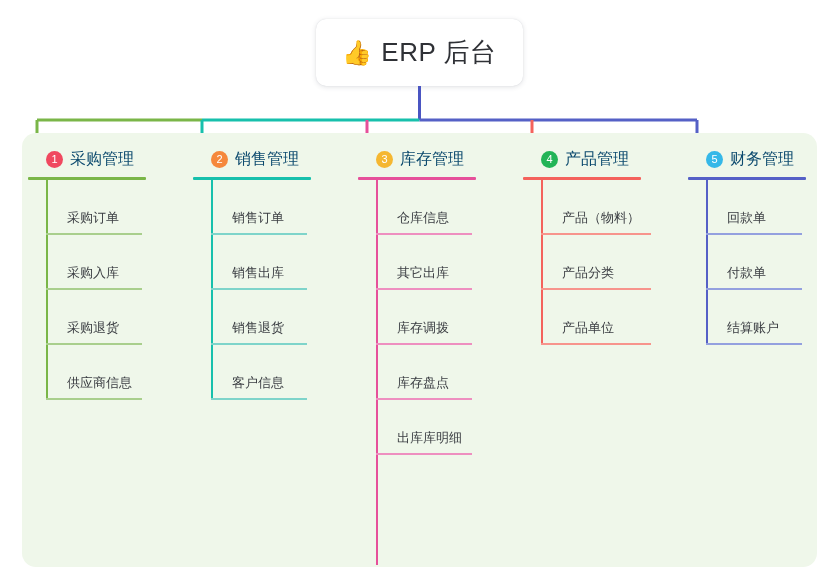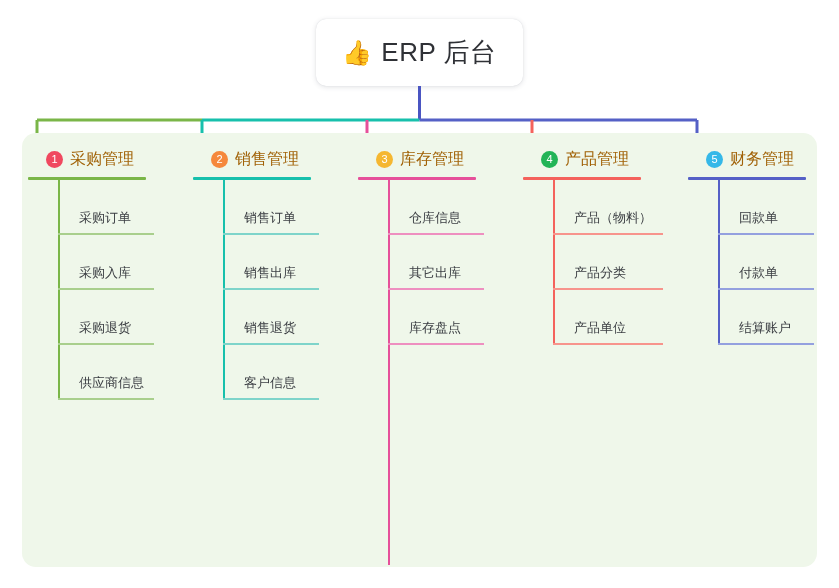--- a/index.html
+++ b/index.html
@@ -89,7 +89,7 @@
   }
   .col-title {
     font-size: 16px;
-    color: #a16207;
+    color: #0c4a6e;
     white-space: nowrap;
   }
   .head-rule {

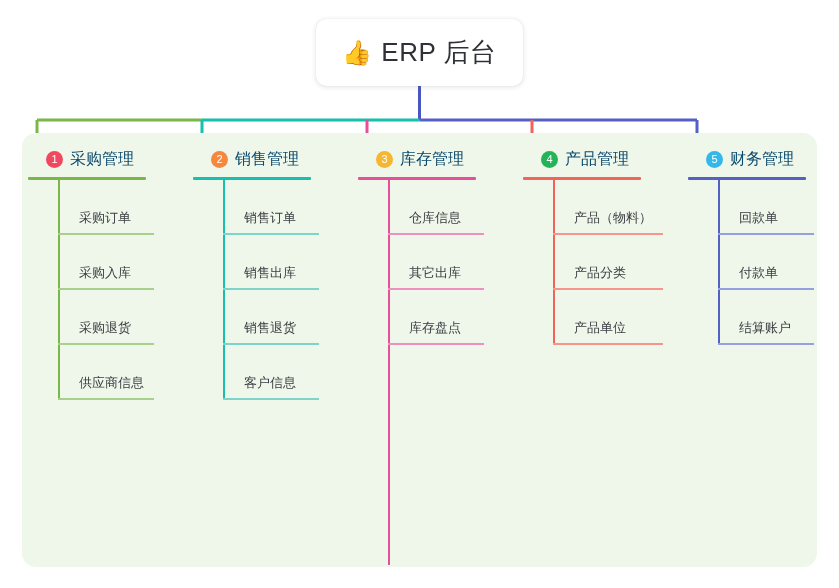--- a/index.html
+++ b/index.html
@@ -101,7 +101,7 @@
   
   .items {
     position: relative;
-    margin-left: 30px;
+    margin-left: 18px;
     padding-left: 0;
   }
   .spine {

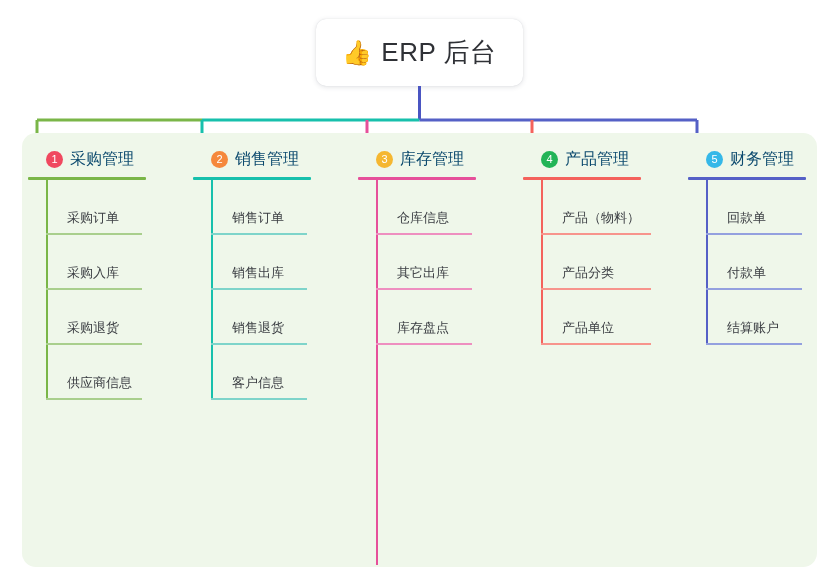--- a/index.html
+++ b/index.html
@@ -222,6 +222,10 @@
           <div class="item-rule" style="background: rgb(238, 143, 192); width: 96px;"></div>
         </div>
         <div class="item">
+          <span class="item-label">库存调拨</span>
+          <div class="item-rule" style="background: rgb(238, 143, 192); width: 96px;"></div>
+        </div>
+        <div class="item">
           <span class="item-label">库存盘点</span>
           <div class="item-rule" style="background: rgb(238, 143, 192); width: 96px;"></div>
         </div>

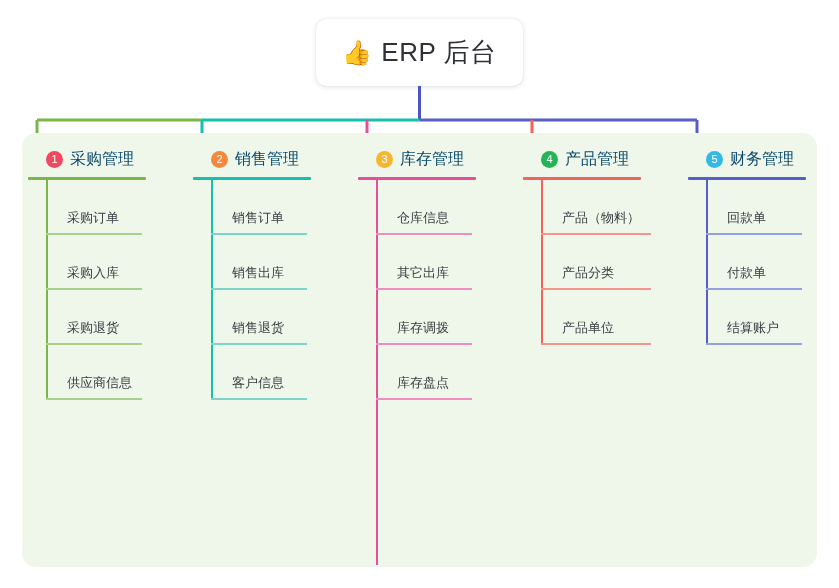--- a/index.html
+++ b/index.html
@@ -229,6 +229,10 @@
           <span class="item-label">库存盘点</span>
           <div class="item-rule" style="background: rgb(238, 143, 192); width: 96px;"></div>
         </div>
+        <div class="item">
+          <span class="item-label">出库库明细</span>
+          <div class="item-rule" style="background: rgb(238, 143, 192); width: 96px;"></div>
+        </div>
       </div>
     </div>
     <div class="column" style="left: 501px; width: 150px;">

